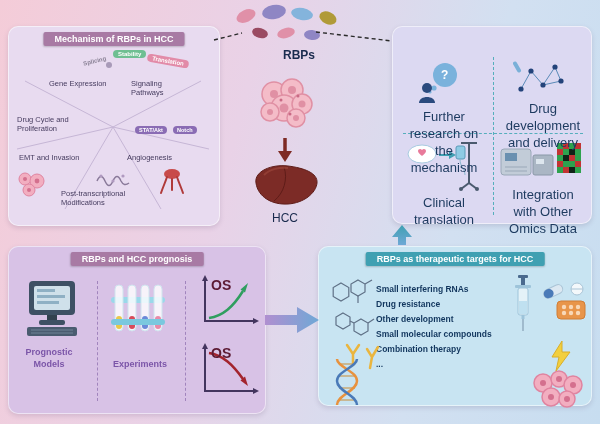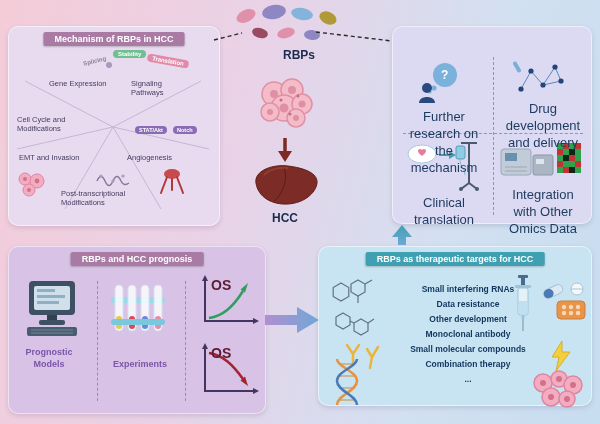--- a/index.html
+++ b/index.html
@@ -88,7 +88,7 @@
 
     <div class="sec gene">Gene Expression</div>
     <div class="sec signal">Signaling Pathways</div>
-    <div class="sec cellcycle">Cell Cycle and Modifications</div>
+    <div class="sec cellcycle">Drug Cycle and Proliferation</div>
     <div class="sec emt">EMT and Invasion</div>
     <div class="sec angio">Angiogenesis</div>
     <div class="sec posttrans">Post-transcriptional Modifications</div>

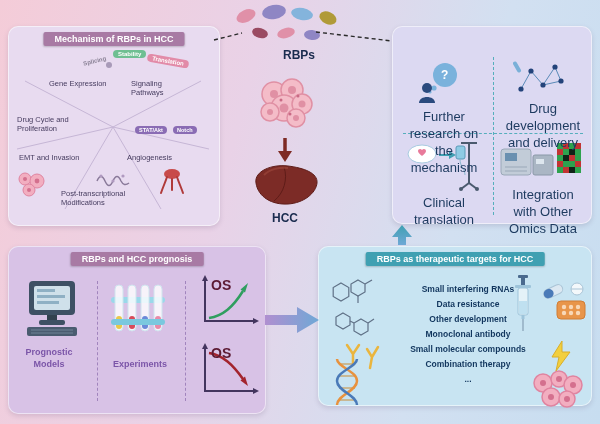--- a/index.html
+++ b/index.html
@@ -61,7 +61,7 @@
 
   
   .rbps-label{left:255px;top:48px;width:60px;text-align:right;font-size:12px;font-weight:bold;color:#1a2b4e}
-  .hcc-label{left:257px;top:211px;width:56px;text-align:center;font-size:12px;font-weight:bold;color:#1a2b4e}
+  .hcc-label{left:257px;top:211px;width:56px;text-align:center;font-size:12px;font-weight:normal;color:#1a2b4e}
 </style>
 </head>
 <body>

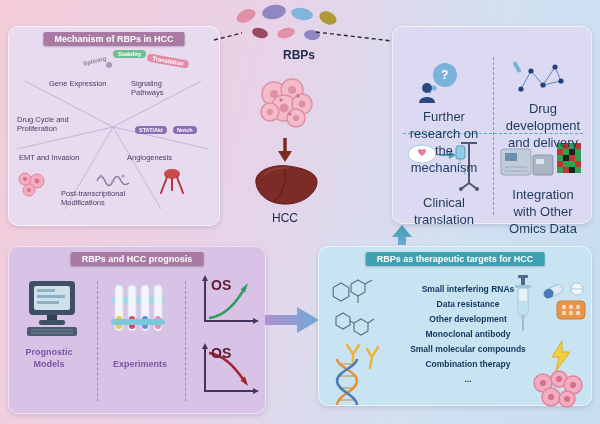--- a/index.html
+++ b/index.html
@@ -56,7 +56,7 @@
 
   
   .ther{left:318px;top:246px;width:274px;height:160px;background:#c8e4f2}
-  .tlist{position:absolute;left:69px;top:35px;width:160px;text-align:center}
+  .tlist{position:absolute;left:57px;top:35px;width:160px;text-align:left}
   .titem{font-size:8.5px;font-weight:bold;color:#12365e;line-height:15px;white-space:nowrap}
 
   

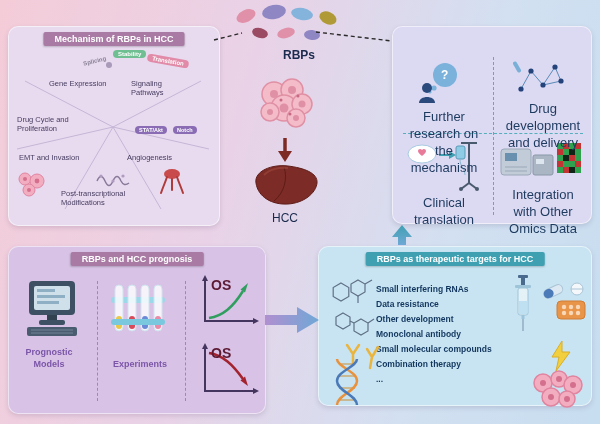--- a/index.html
+++ b/index.html
@@ -264,7 +264,7 @@
 
     <div class="tlist">
       <div class="titem">Small interfering RNAs</div>
-      <div class="titem">Data resistance</div>
+      <div class="titem">Drug resistance</div>
       <div class="titem">Other development</div>
       <div class="titem">Monoclonal antibody</div>
       <div class="titem">Small molecular compounds</div>

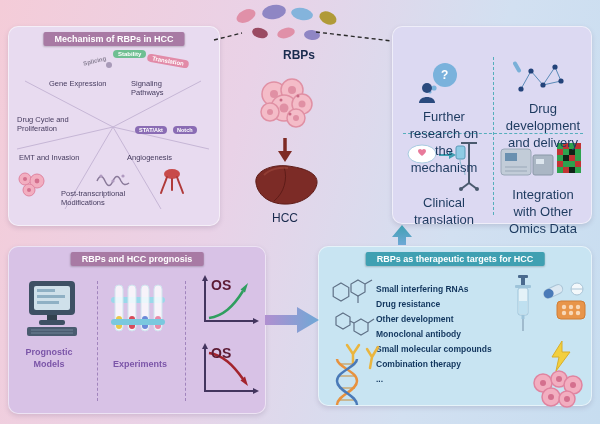--- a/index.html
+++ b/index.html
@@ -266,7 +266,6 @@
       <div class="titem">Small interfering RNAs</div>
       <div class="titem">Drug resistance</div>
       <div class="titem">Other development</div>
-      <div class="titem">Monoclonal antibody</div>
       <div class="titem">Small molecular compounds</div>
       <div class="titem">Combination therapy</div>
       <div class="titem">...</div>

